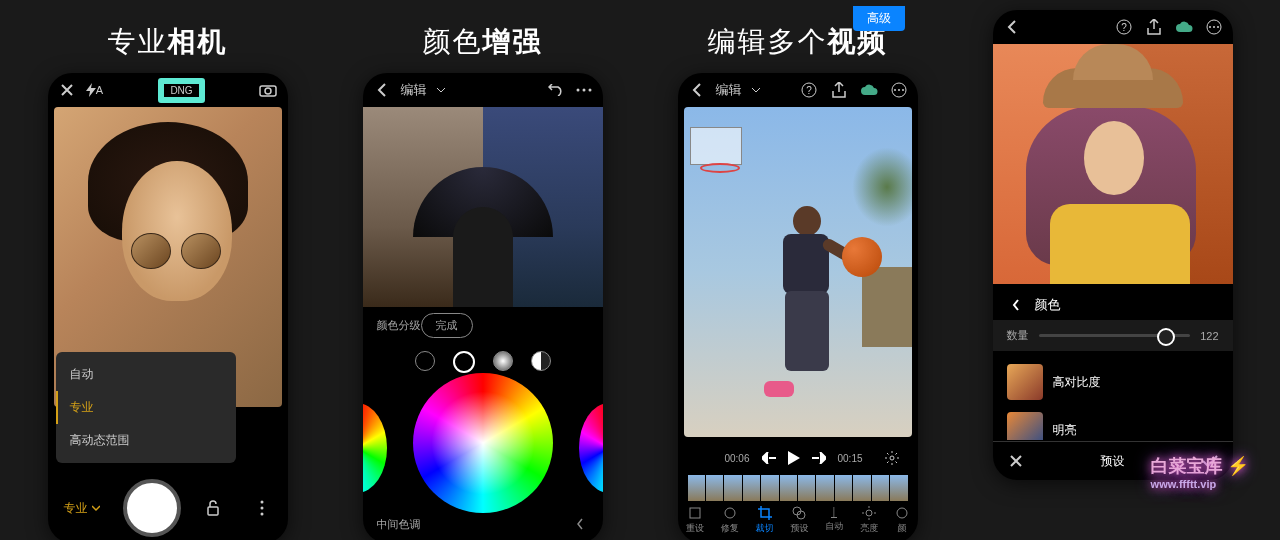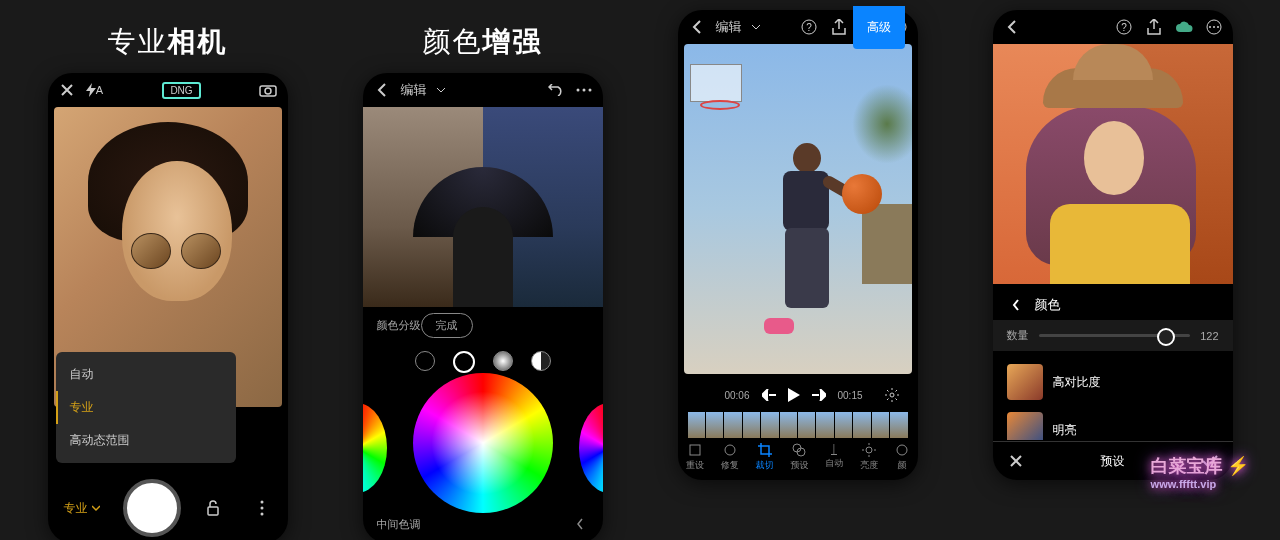--- a/index.html
+++ b/index.html
@@ -146,7 +146,7 @@
   
   .badge-premium {
     position:absolute; top:-4px; right:40px; background:#0a84ff; color:#fff;
-    font-size:12px; padding:13px 14px; border-radius:0 0 4px 4px; z-index:10;
+    font-size:12px; padding:4px 14px; border-radius:0 0 4px 4px; z-index:10;
   }
   .photo-area3 {
     position:absolute; top:34px; left:6px; right:6px; height:330px;

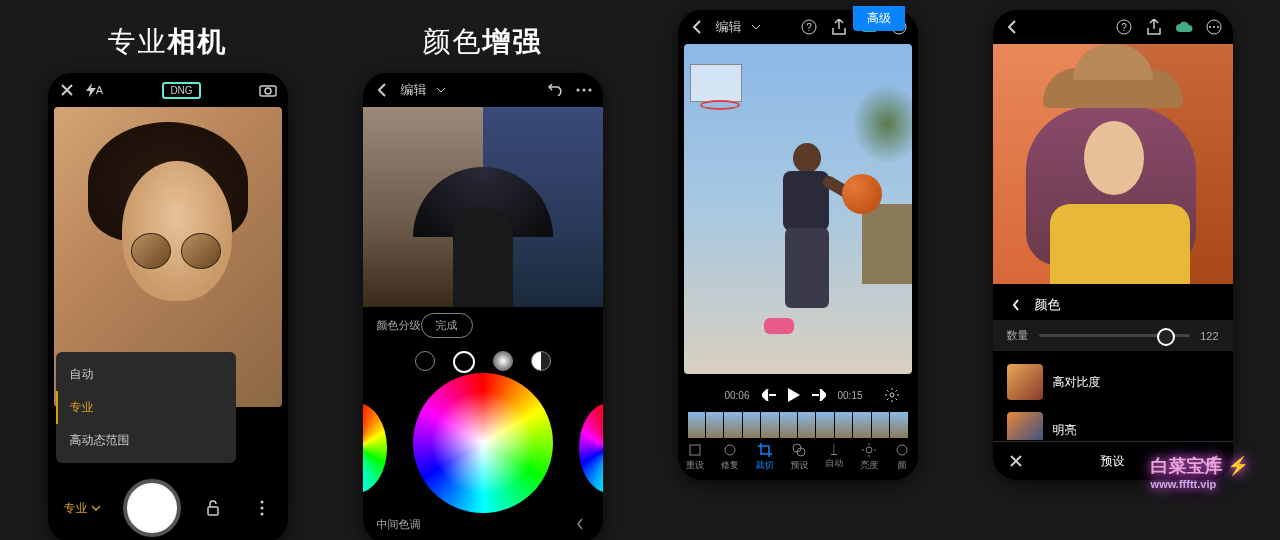--- a/index.html
+++ b/index.html
@@ -370,6 +370,9 @@
 
   <div class="panel">
     <div class="badge-premium">高级</div>
+    <div class="panel-title">
+      <span>编辑多个</span><b>视频</b>
+    </div>
     <div class="phone">
       <div class="topbar">
         <div class="left">

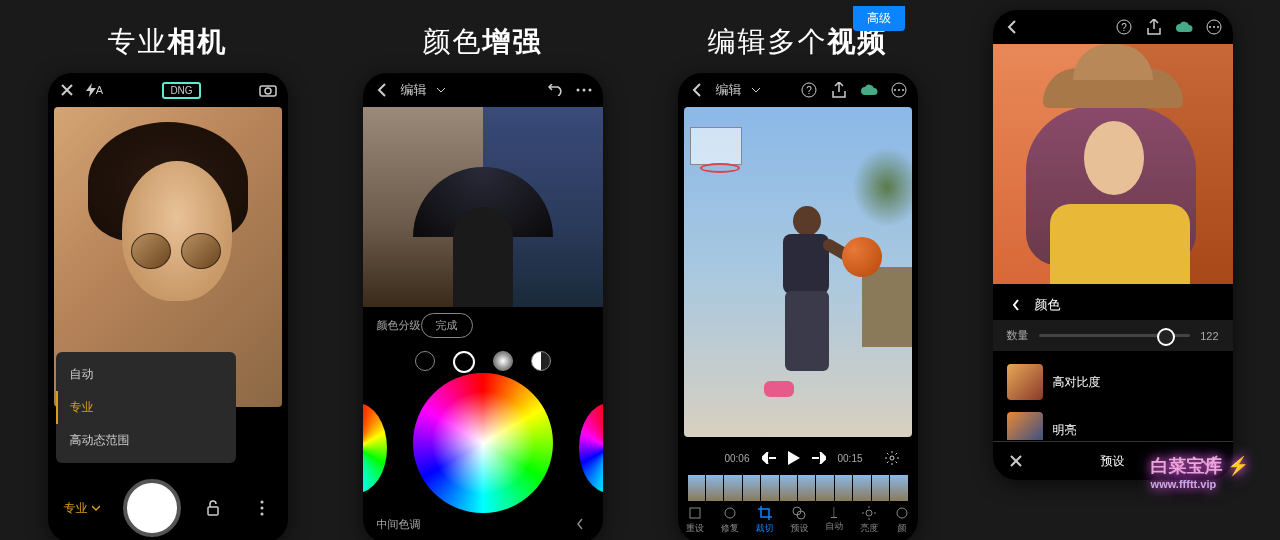--- a/index.html
+++ b/index.html
@@ -53,7 +53,7 @@
   .icon-btn { width:18px; height:18px; display:inline-flex; align-items:center; justify-content:center; cursor:pointer; }
   svg { display:block; }
   .dng-badge {
-    border:2px solid #5eead4; border-radius:3px; padding:1px 6px; font-size:10px; color:#ccc;
+    border:6px solid #5eead4; border-radius:3px; padding:1px 6px; font-size:10px; color:#ccc;
   }
   
   .photo-area1 {

